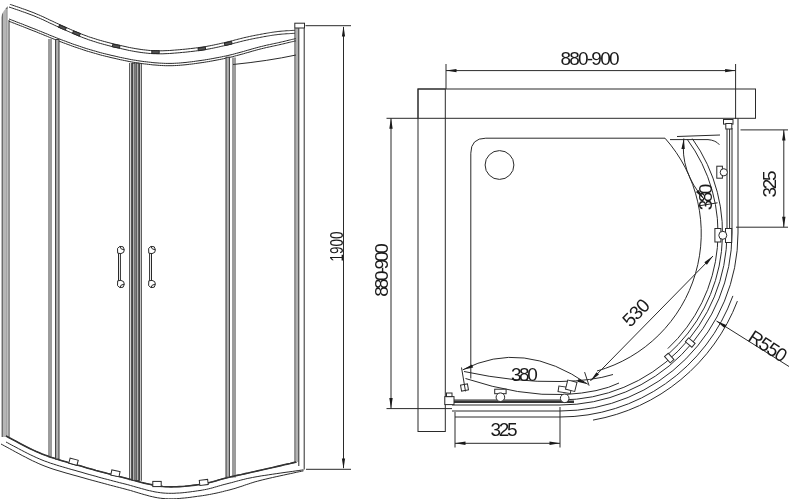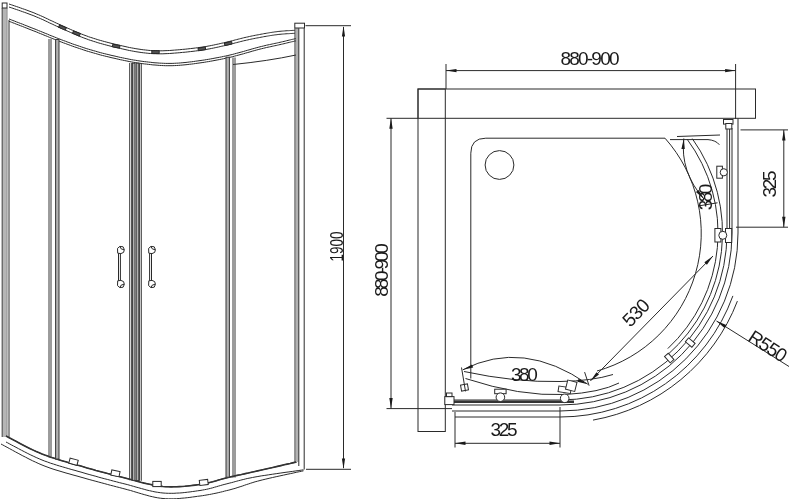--- a/index.html
+++ b/index.html
@@ -1,7 +1,7 @@
 <!DOCTYPE html>
 <html><head><meta charset="utf-8"><style>
 html,body{margin:0;padding:0;background:#fff;}
-.wrap{width:790px;height:499px;position:relative;overflow:hidden;}
+.wrap{width:790px;height:499px;position:relative;overflow:hidden;border-radius:24px;}
 text{font-family:"Liberation Sans",sans-serif;fill:#1a1a1a;}
 </style></head><body>
 <div class="wrap">

